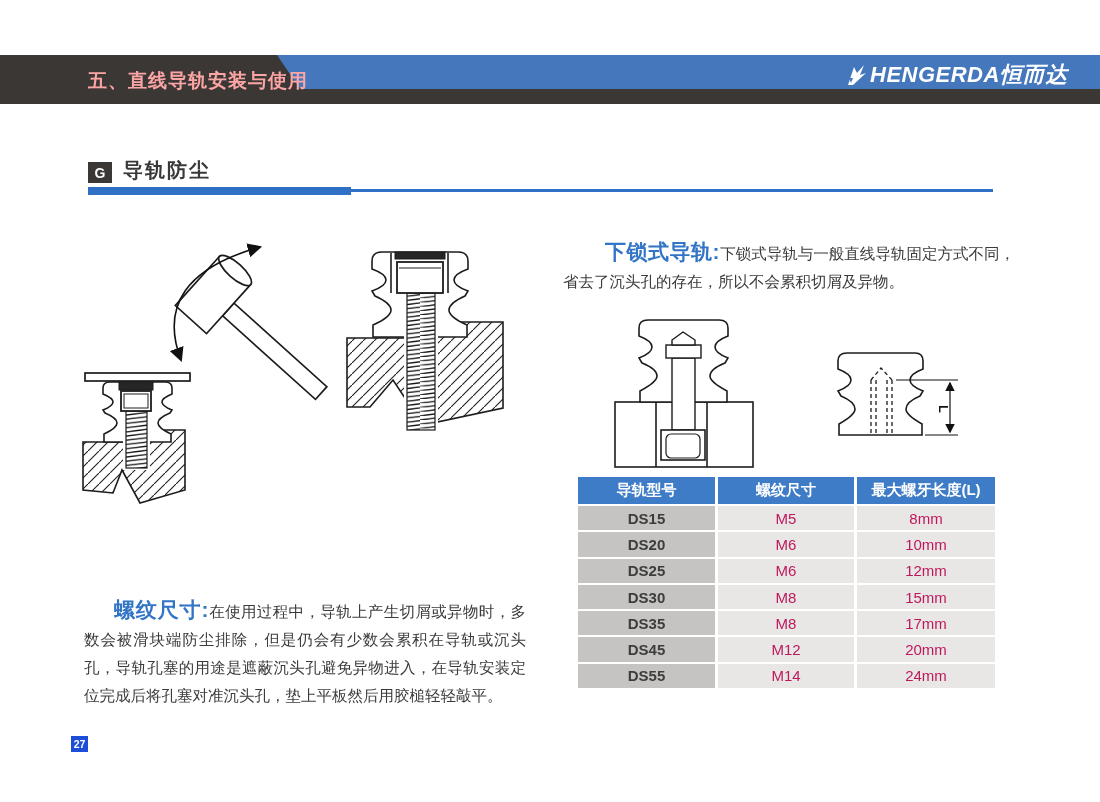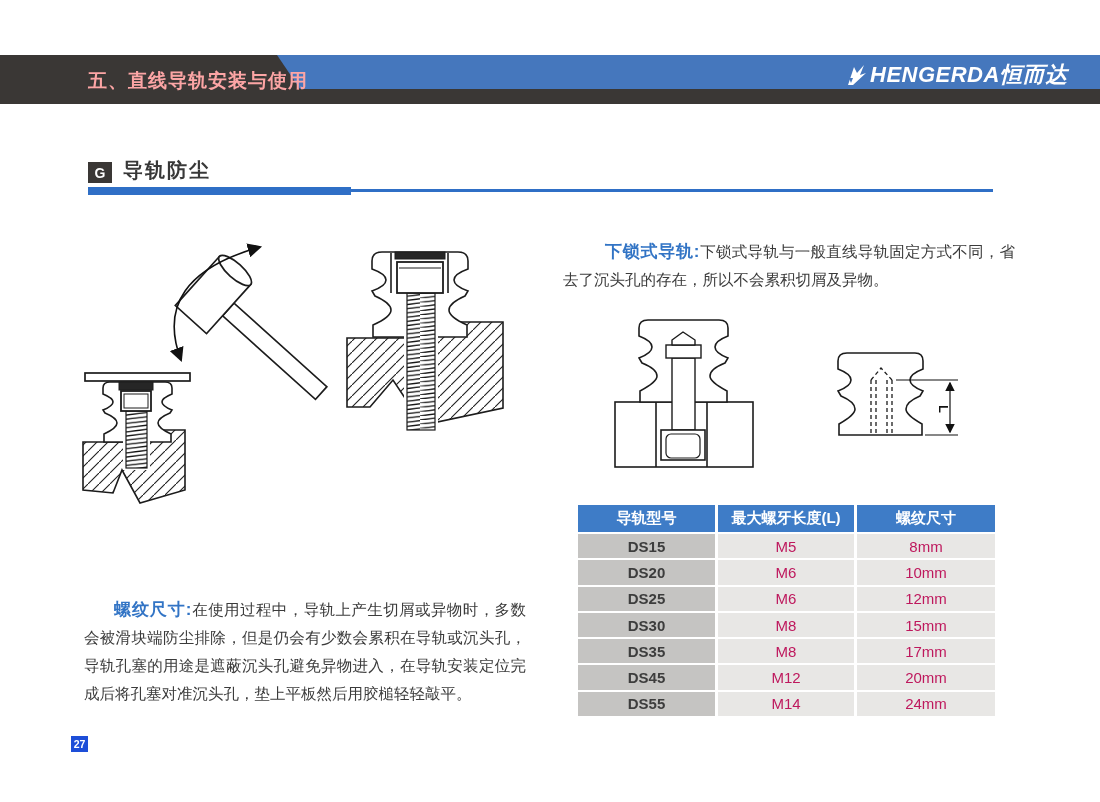--- a/index.html
+++ b/index.html
@@ -22,7 +22,7 @@
   .para{position:absolute;font-size:15.5px;line-height:28px;color:#3b3b3b;text-align:justify;margin:0;}
   .para-lock{left:563px;top:238px;width:452px;text-indent:42px;}
   .para-plug{left:84px;top:596px;width:442px;text-indent:30px;}
-  .para .lead{color:var(--accent_text,#3274c5);font-weight:bold;font-size:17px;letter-spacing:.5px;}
+  .para .lead{color:var(--accent_text,#3274c5);font-weight:bold;font-size:21px;letter-spacing:.5px;}
   
   .spec-table{position:absolute;left:578px;top:505px;width:417px;display:grid;
               grid-template-columns:137px 136px 138px;grid-template-rows:27px repeat(7,24.3px);

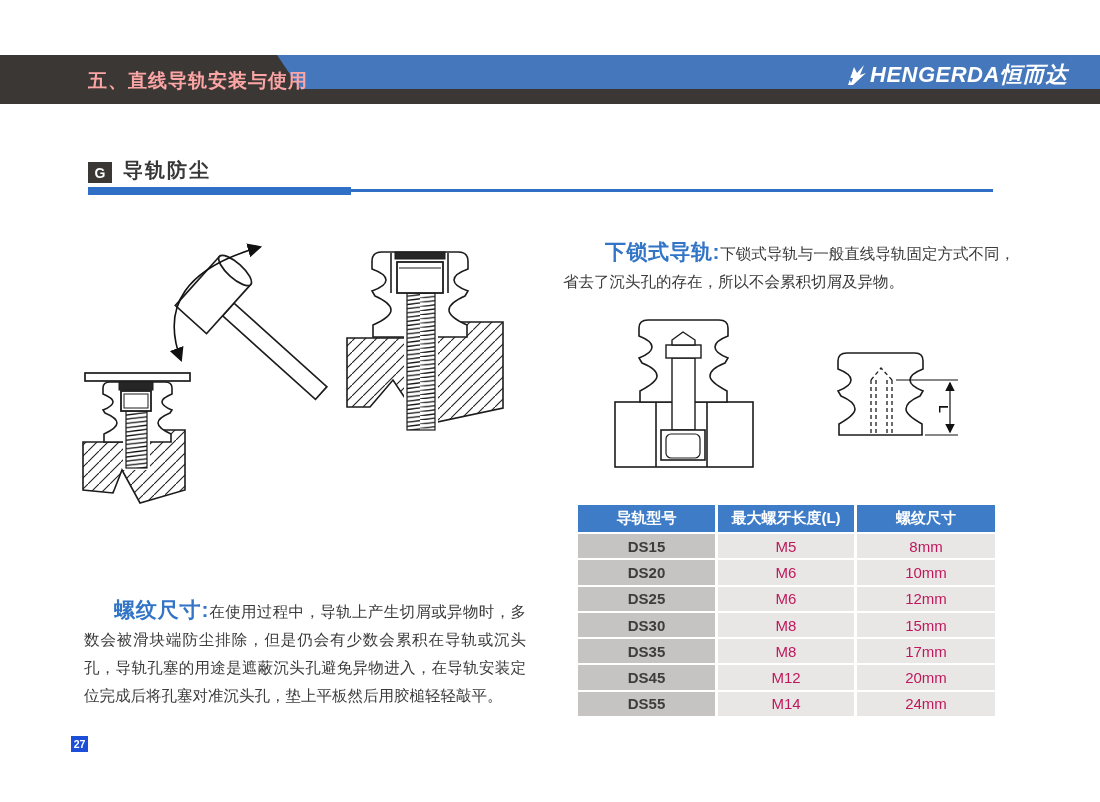--- a/index.html
+++ b/index.html
@@ -24,7 +24,7 @@
   .para-plug{left:84px;top:596px;width:442px;text-indent:30px;}
   .para .lead{color:var(--accent_text,#3274c5);font-weight:bold;font-size:21px;letter-spacing:.5px;}
   
-  .spec-table{position:absolute;left:578px;top:505px;width:417px;display:grid;
+  .spec-table{position:absolute;left:578px;top:477px;width:417px;display:grid;
               grid-template-columns:137px 136px 138px;grid-template-rows:27px repeat(7,24.3px);
               column-gap:3px;row-gap:2px;}
   .spec-table .cell{display:flex;align-items:center;justify-content:center;font-size:15px;}

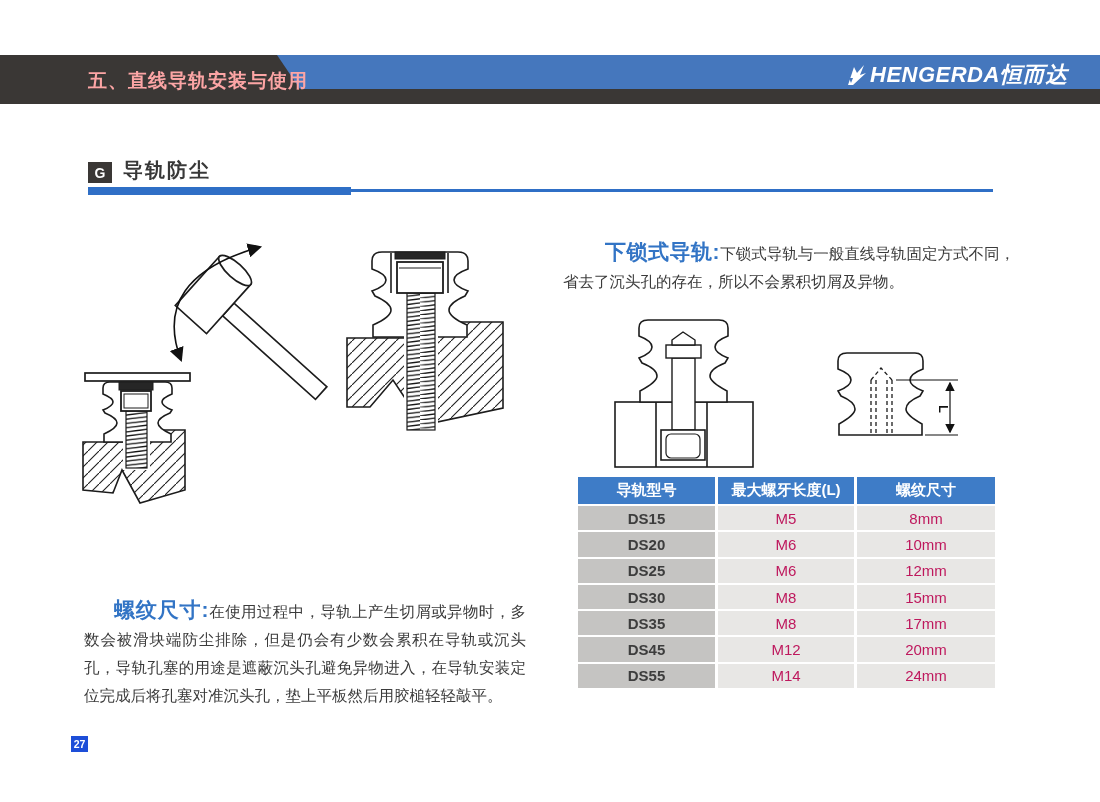--- a/index.html
+++ b/index.html
@@ -152,8 +152,8 @@
 
   <div class="spec-table">
     <div class="cell th">导轨型号</div>
+    <div class="cell th">螺纹尺寸</div>
     <div class="cell th">最大螺牙长度(L)</div>
-    <div class="cell th">螺纹尺寸</div>
 
     <div class="cell c0">DS15</div>
     <div class="cell c">M5</div>

